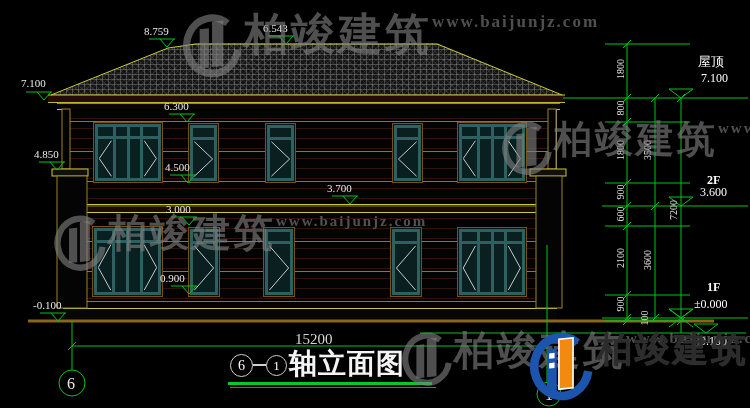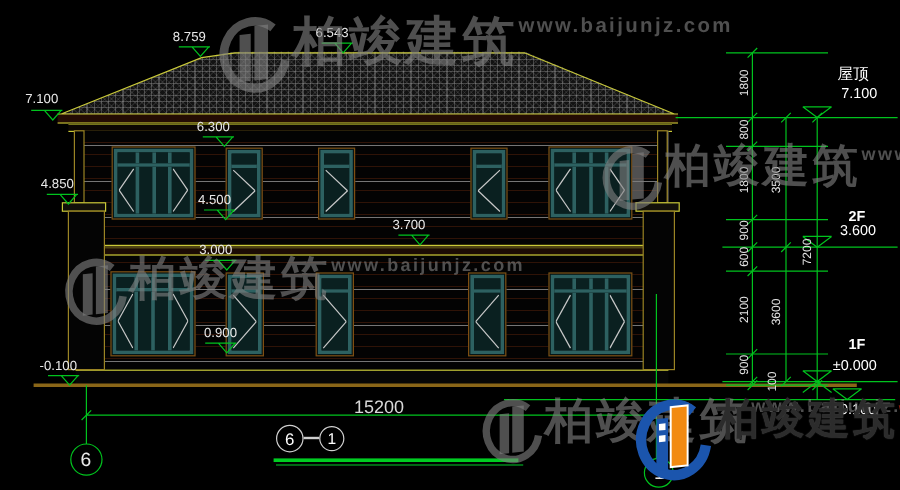--- a/index.html
+++ b/index.html
@@ -4,7 +4,7 @@
 <style>
   html,body{margin:0;padding:0;background:#000;}
   #canvas{position:relative;width:750px;height:408px;background:#000;overflow:hidden;
-          font-family:Liberation Sans, sans-serif;border-radius:13px;}
+          font-family:Liberation Serif, serif;border-radius:13px;}
   #canvas *{box-sizing:border-box;}
   .abs{position:absolute;}
 

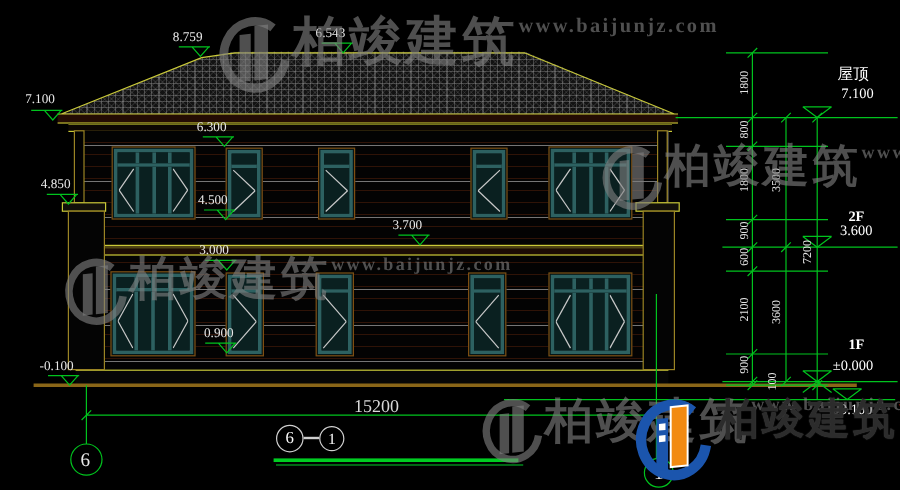--- a/index.html
+++ b/index.html
@@ -346,7 +346,7 @@
   <div class="lbl" style="left:165px;top:162px">4.500</div>
   <div class="lbl" style="left:327px;top:183px">3.700</div>
   <div class="lbl" style="left:166px;top:204px">3.000</div>
-  <div class="lbl" style="left:170px;top:273px">0.900</div>
+  <div class="lbl" style="left:160px;top:273px">0.900</div>
   <div class="lbl" style="left:33px;top:300px">-0.100</div>
 
   <div class="rlbl" style="left:601px;top:64px">1800</div>

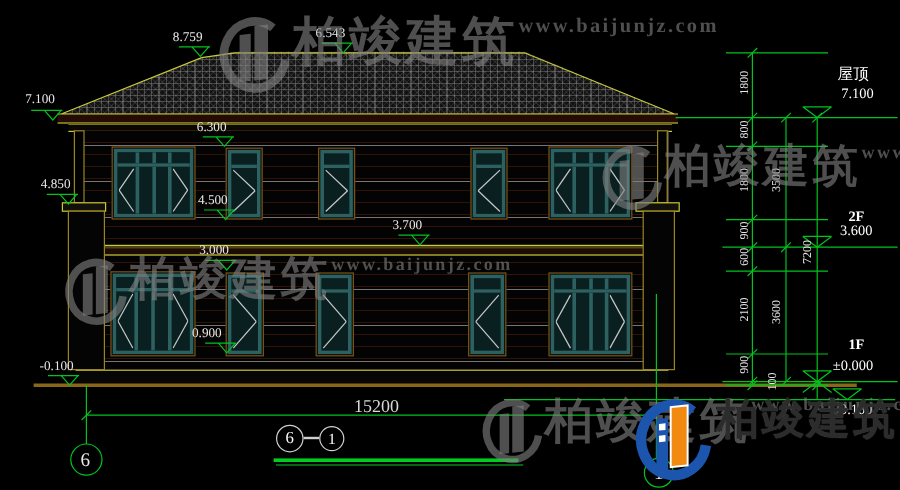--- a/index.html
+++ b/index.html
@@ -377,6 +377,7 @@
   <div class="bubble" style="left:266px;top:355px;width:21px;height:21px;font-size:13px">
       <span>1</span>
     </div>
+  <div id="title-text">轴立面图</div>
   <div class="t-underline1"></div>
   <div class="t-underline2"></div>
 

